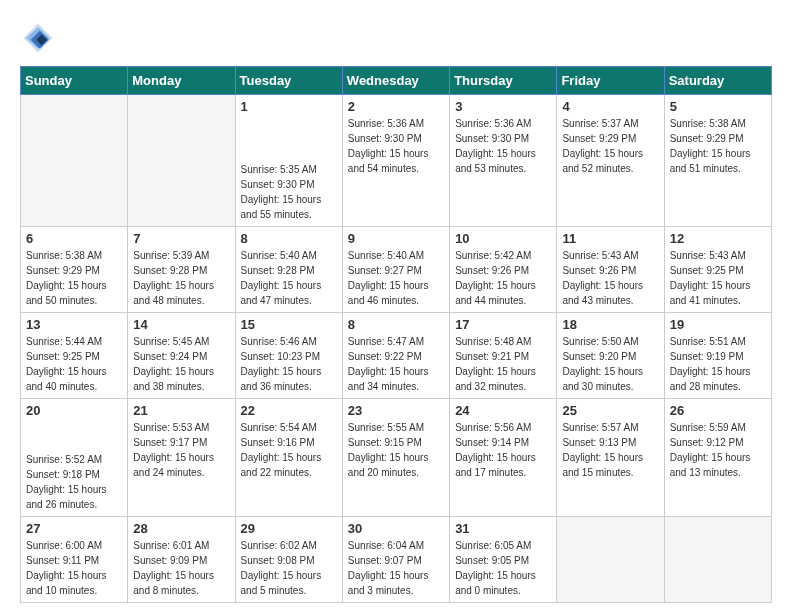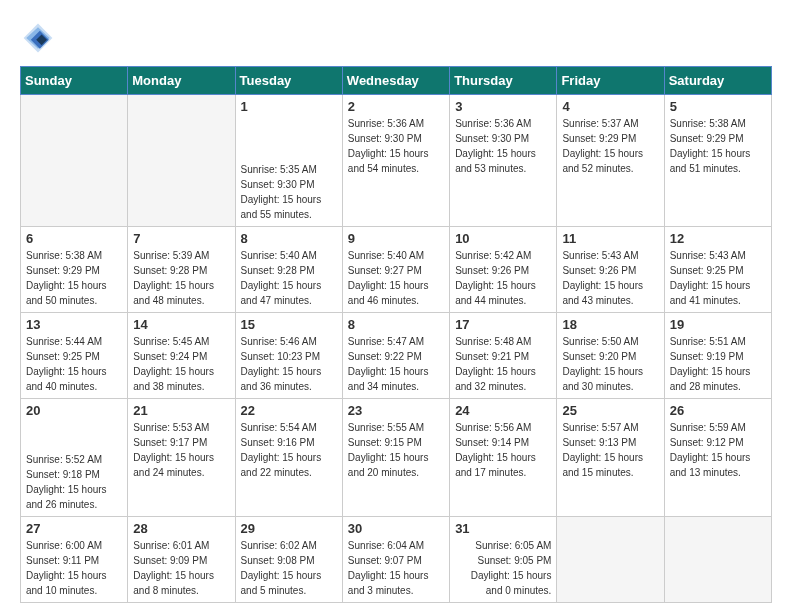--- a/index.html
+++ b/index.html
@@ -345,7 +345,7 @@
         </td>
         <td>
           <span class="day-number">31</span>
-          <div class="day-info" style="white-space: pre-line; text-align: right;">Sunrise: 6:05 AM
+          <div class="day-info" style="white-space: pre-line;">Sunrise: 6:05 AM
 Sunset: 9:05 PM
 Daylight: 15 hours
 and 0 minutes.</div>

